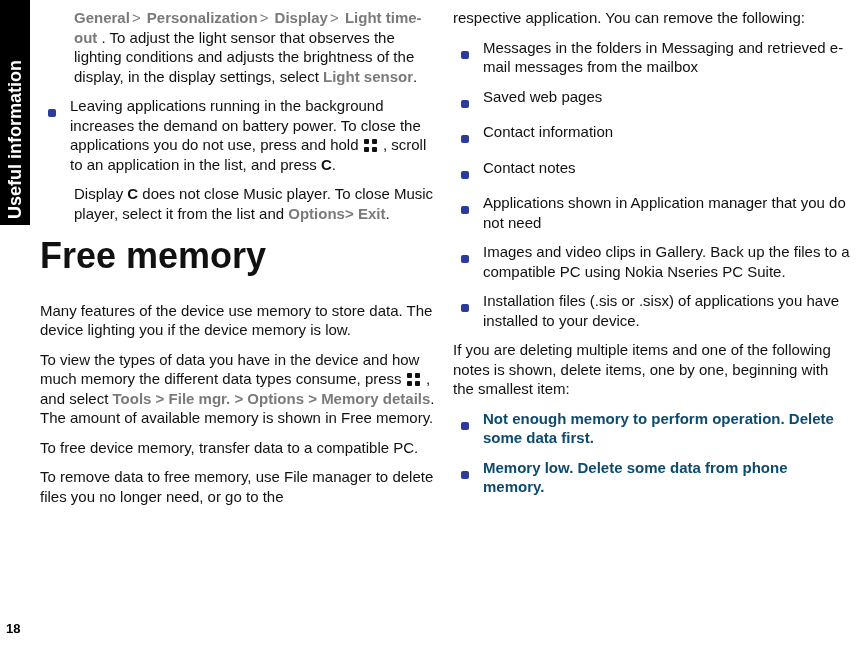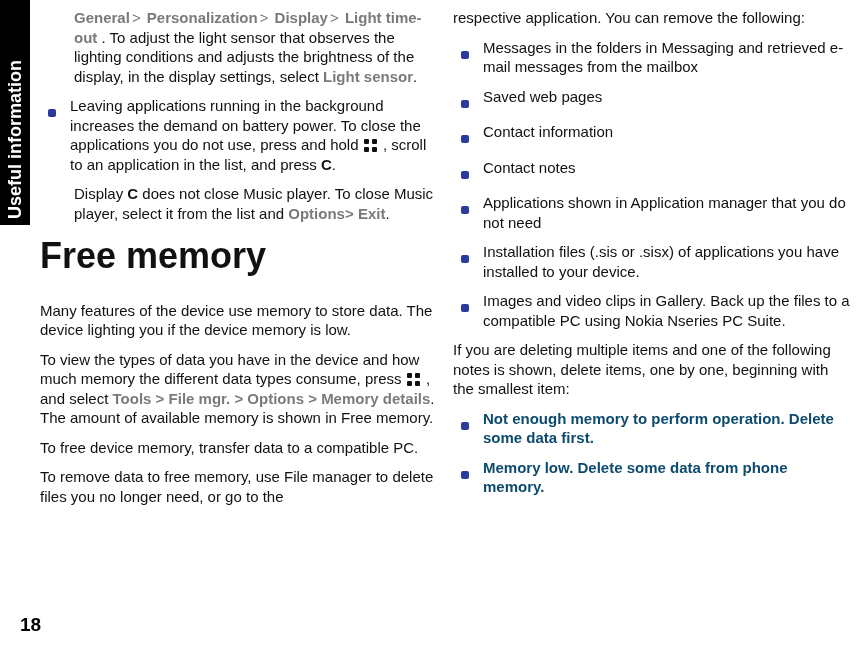--- a/index.html
+++ b/index.html
@@ -221,11 +221,11 @@
     </div>
     <div class="bullet-row">
       <div class="bullet-dot"><span></span></div>
+      <div class="bullet-text">Images and video clips in Gallery. Back up the files to a compatible PC using Nokia Nseries PC Suite.</div>
+    </div>
+    <div class="bullet-row">
+      <div class="bullet-dot"><span></span></div>
       <div class="bullet-text">Installation files (.sis or .sisx) of applications you have installed to your device.</div>
-    </div>
-    <div class="bullet-row">
-      <div class="bullet-dot"><span></span></div>
-      <div class="bullet-text">Images and video clips in Gallery. Back up the files to a compatible PC using Nokia Nseries PC Suite.</div>
     </div>
 
     <div class="para noindent">If you are deleting multiple items and one of the following notes is shown, delete items, one by one, beginning with the smallest item:</div>

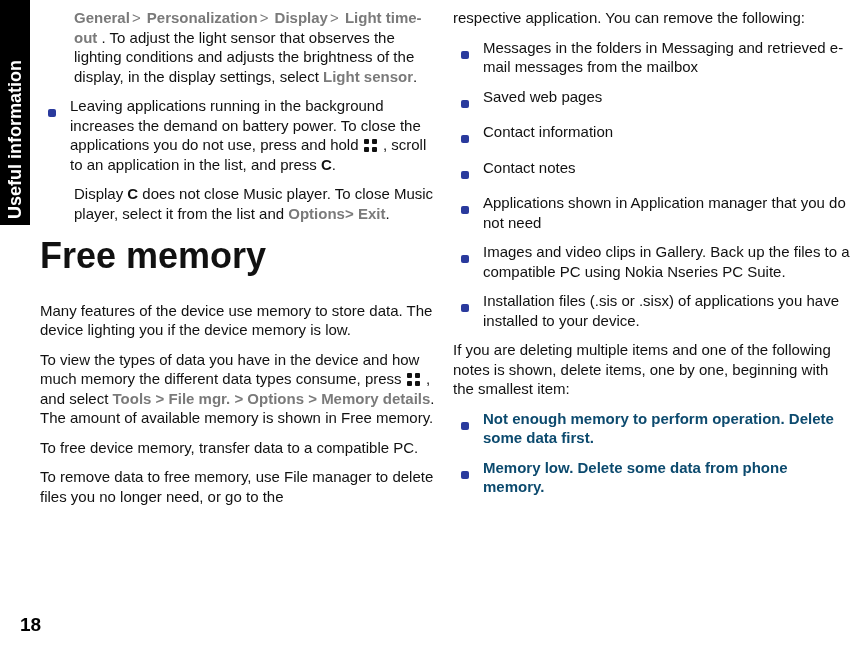--- a/index.html
+++ b/index.html
@@ -45,10 +45,10 @@
     }
     .page-number {
       position: absolute;
-      left: 20px;
+      left: 6px;
       bottom: 14px;
       font-weight: bold;
-      font-size: 19px;
+      font-size: 13px;
     }
     .content {
       position: absolute;

